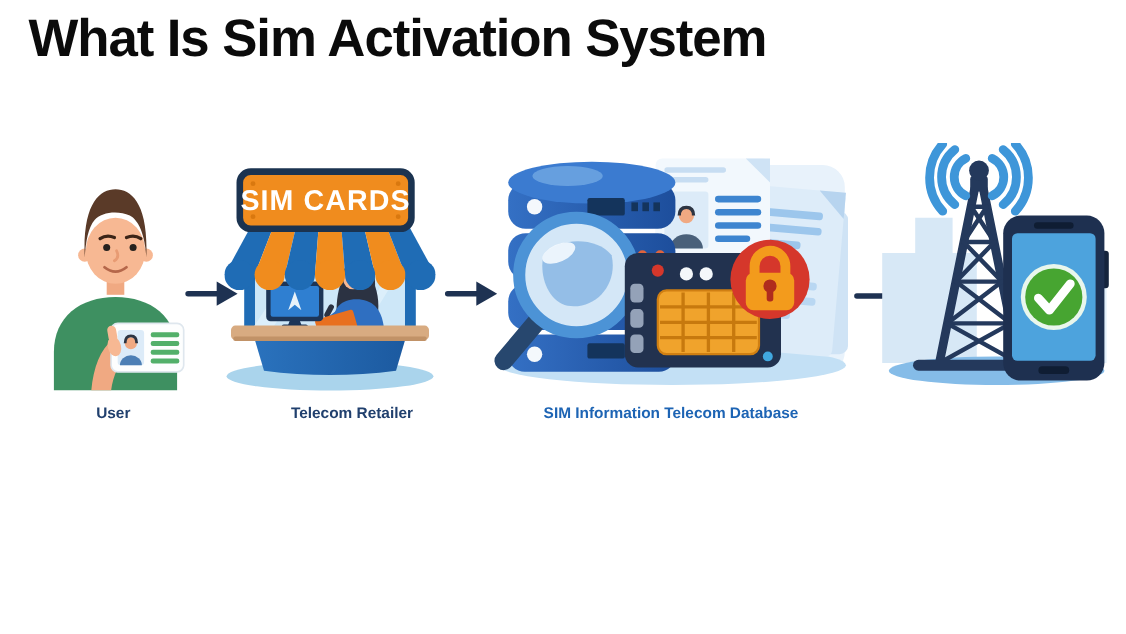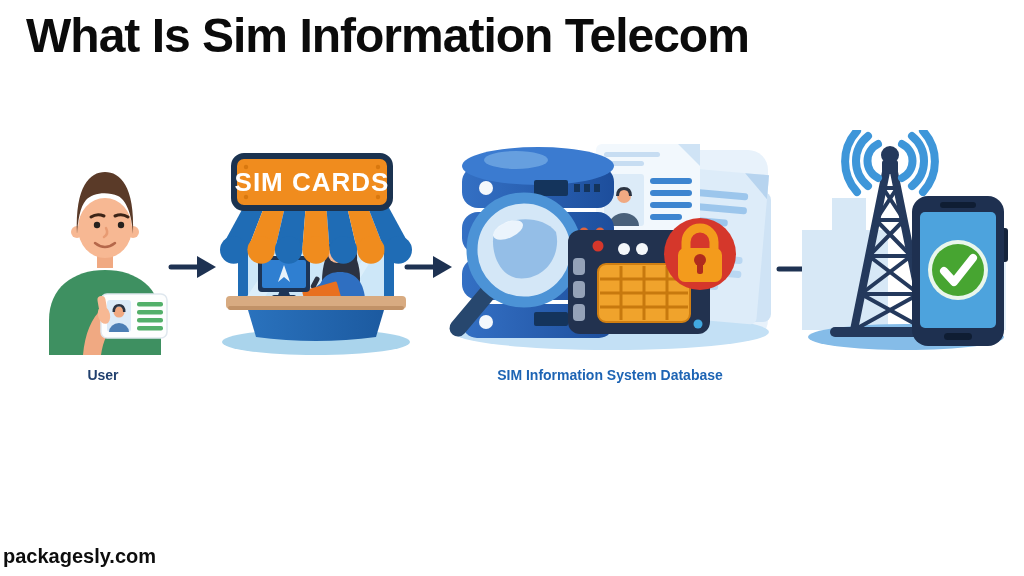--- a/index.html
+++ b/index.html
@@ -24,7 +24,7 @@
 
 <div class="canvas">
 
-  <h1 class="page-title">What Is Sim Information Telecom</h1>
+  <h1 class="page-title">What Is Sim Activation System</h1>
 
   <div class="fig" style="left:35px;top:158px;width:155px;height:197px;">
     <svg viewBox="0 0 155 197" xmlns="http://www.w3.org/2000/svg">

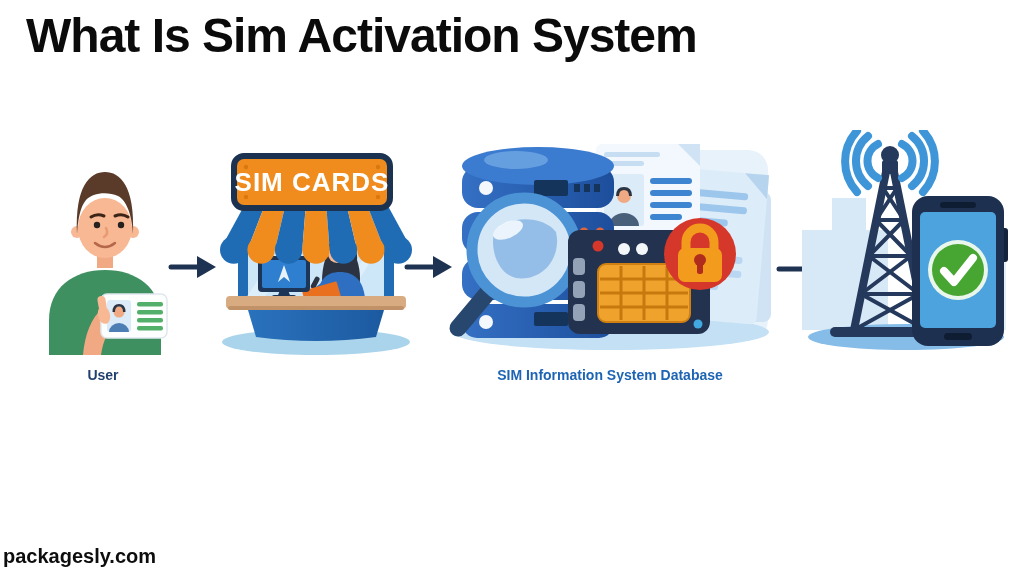--- a/index.html
+++ b/index.html
@@ -68,7 +68,7 @@
     </svg>
   </div>
 
-  <div class="fig" style="left:220px;top:148px;width:192px;height:212px;text-decoration:underline;">
+  <div class="fig" style="left:204px;top:148px;width:192px;height:212px;text-decoration:underline;">
     <svg viewBox="0 0 192 212" xmlns="http://www.w3.org/2000/svg">
       <defs>
         <linearGradient id="baseGrad" x1="0" y1="0" x2="1" y2="0">

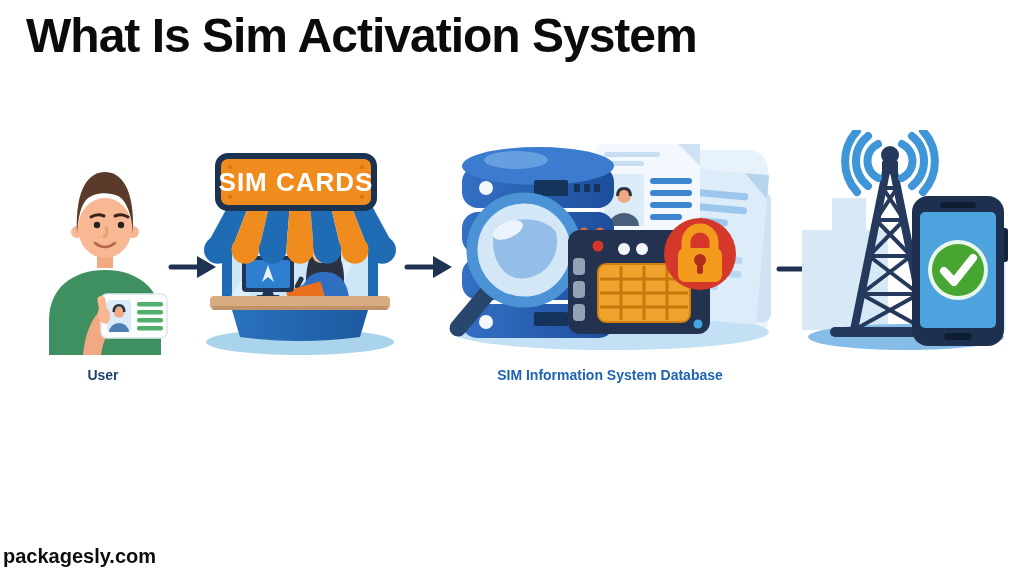--- a/index.html
+++ b/index.html
@@ -288,6 +288,7 @@
   </div>
 
   <div class="step-label" style="left:38px;top:366px;width:130px;">User</div>
+  <div class="step-label" style="left:220px;top:366px;width:200px;">Telecom Retailer</div>
   <div class="step-label blue" style="left:460px;top:366px;width:300px;">SIM Information System Database</div>
 
   <div class="watermark">packagesly.com</div>

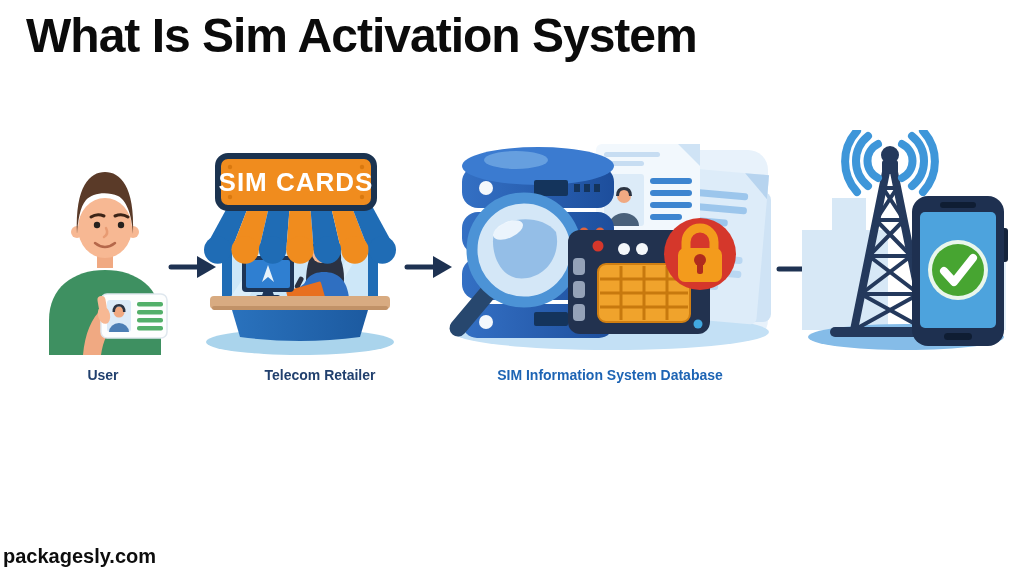--- a/index.html
+++ b/index.html
@@ -289,7 +289,7 @@
 
   <div class="step-label" style="left:38px;top:366px;width:130px;">User</div>
   <div class="step-label" style="left:220px;top:366px;width:200px;">Telecom Retailer</div>
-  <div class="step-label blue" style="left:460px;top:366px;width:300px;">SIM Information System Database</div>
+  <div class="step-label blue" style="left:460px;top:366px;width:300px;">SIM Information Telecom Database</div>
 
   <div class="watermark">packagesly.com</div>
 

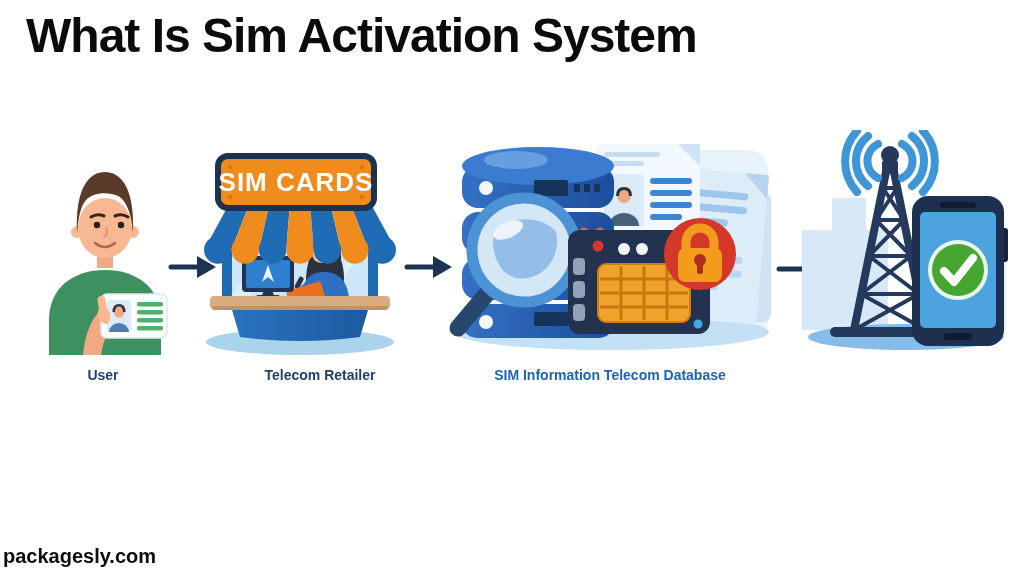--- a/index.html
+++ b/index.html
@@ -291,7 +291,6 @@
   <div class="step-label" style="left:220px;top:366px;width:200px;">Telecom Retailer</div>
   <div class="step-label blue" style="left:460px;top:366px;width:300px;">SIM Information Telecom Database</div>
 
-  <div class="watermark">packagesly.com</div>
 
 </div>
 

